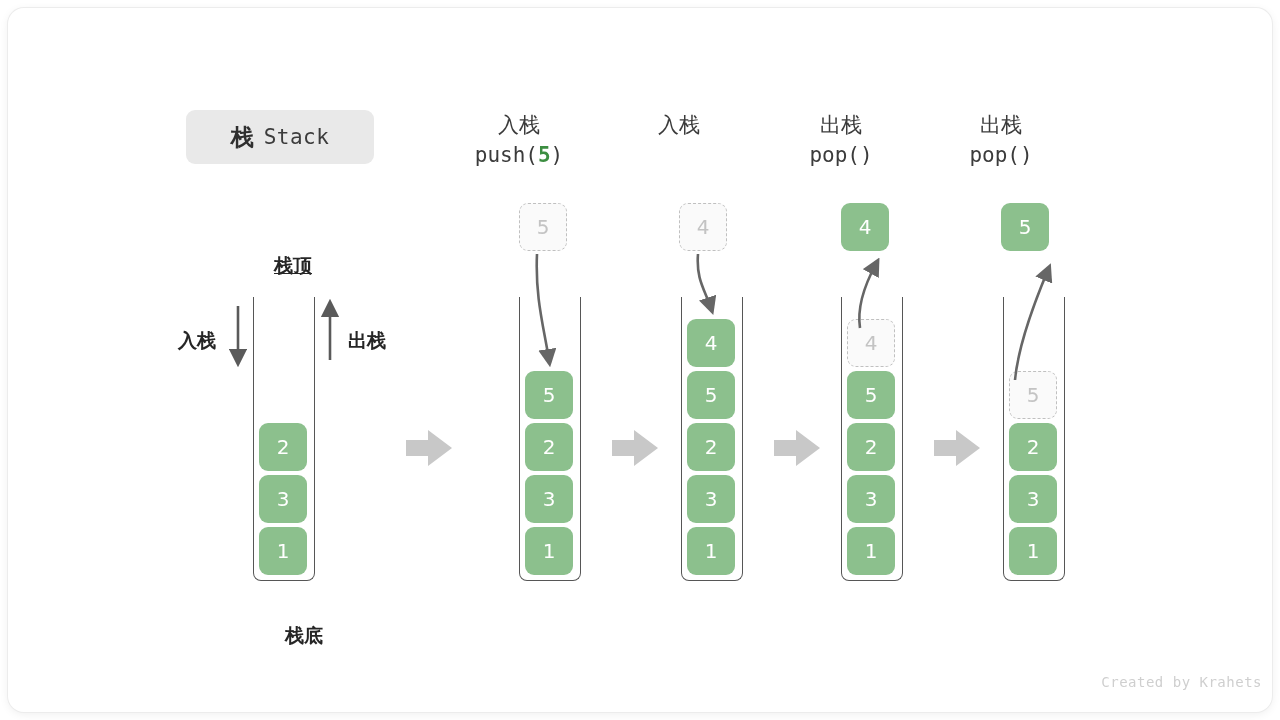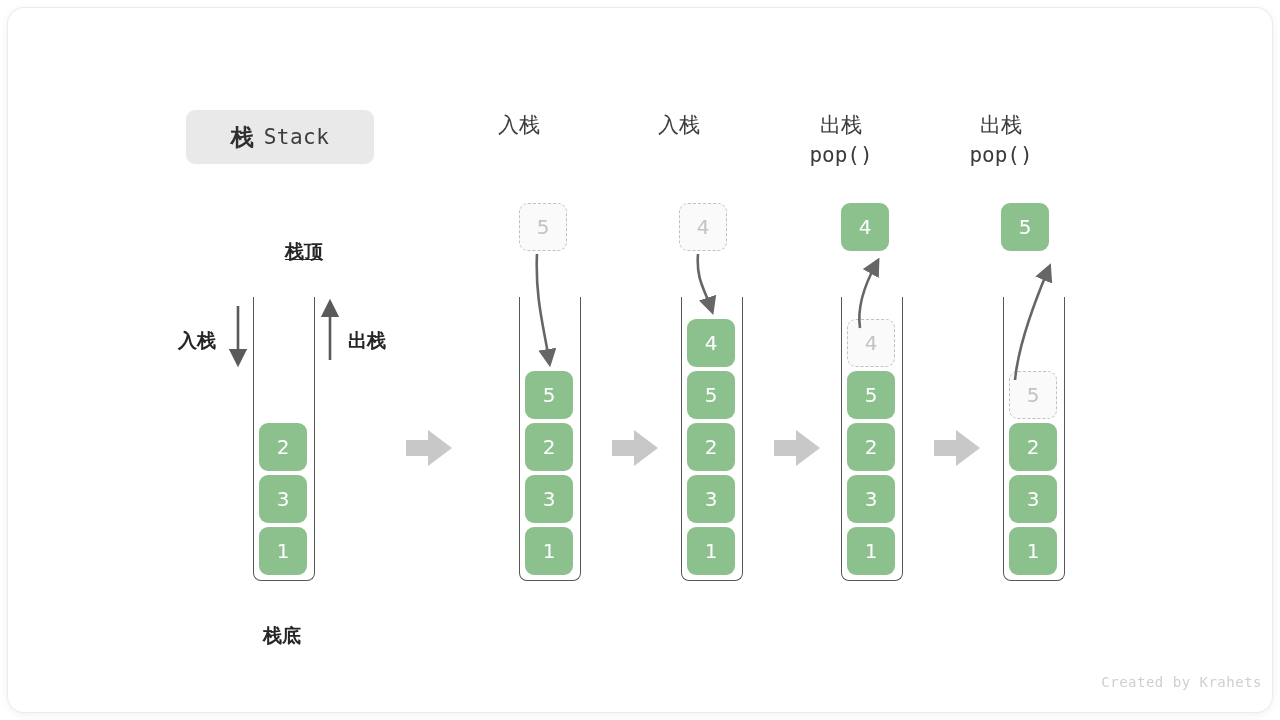--- a/index.html
+++ b/index.html
@@ -176,6 +176,7 @@
 
   <div class="col-head" style="left:426px; top:103px;">
     <span class="cn">入栈</span>
+    <span class="code"><span>push(</span><span class="arg">5</span><span>)</span></span>
   </div>
 
   <div class="col-head" style="left:586px; top:103px;">

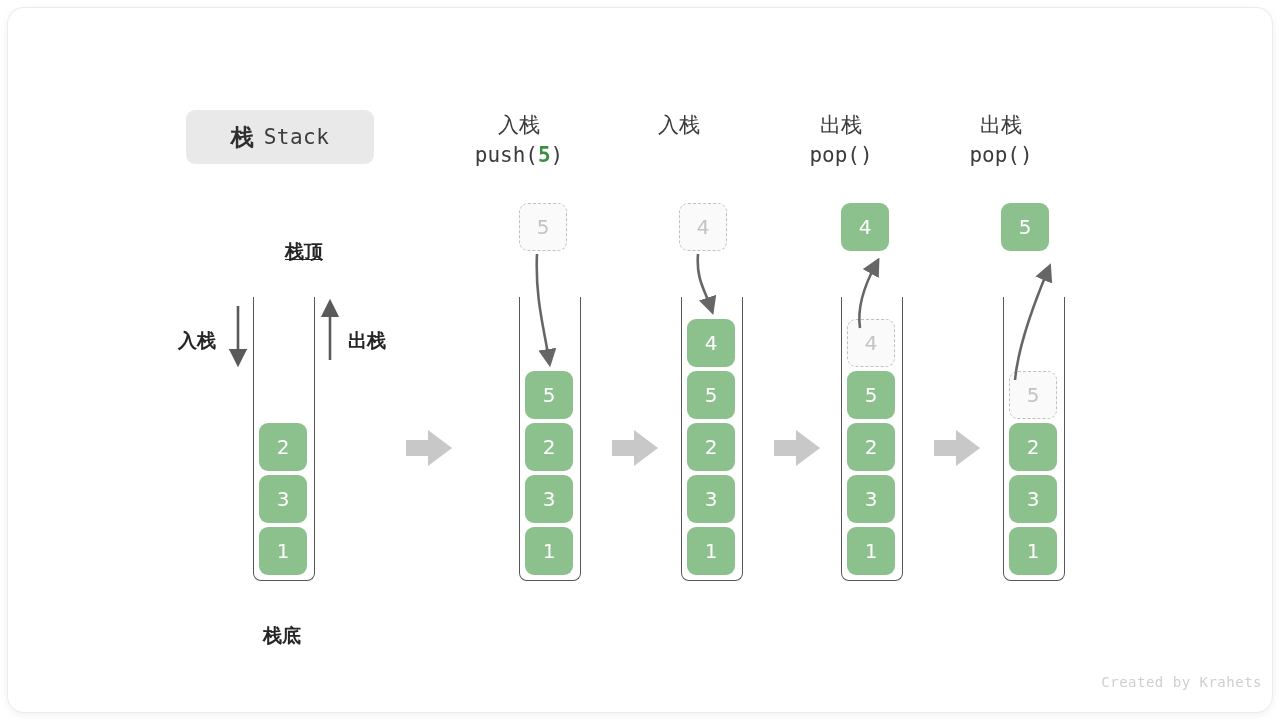--- a/index.html
+++ b/index.html
@@ -155,7 +155,7 @@
     <span class="title-en">Stack</span>
   </div>
 
-  <div class="lbl" style="left:255px; top:231px; width:60px; text-align:right;text-decoration:underline;">栈顶</div>
+  <div class="lbl" style="left:255px; top:245px; width:60px; text-align:center;text-decoration:underline;">栈顶</div>
 
   <div class="lbl" style="left:170px; top:320px;">入栈</div>
 

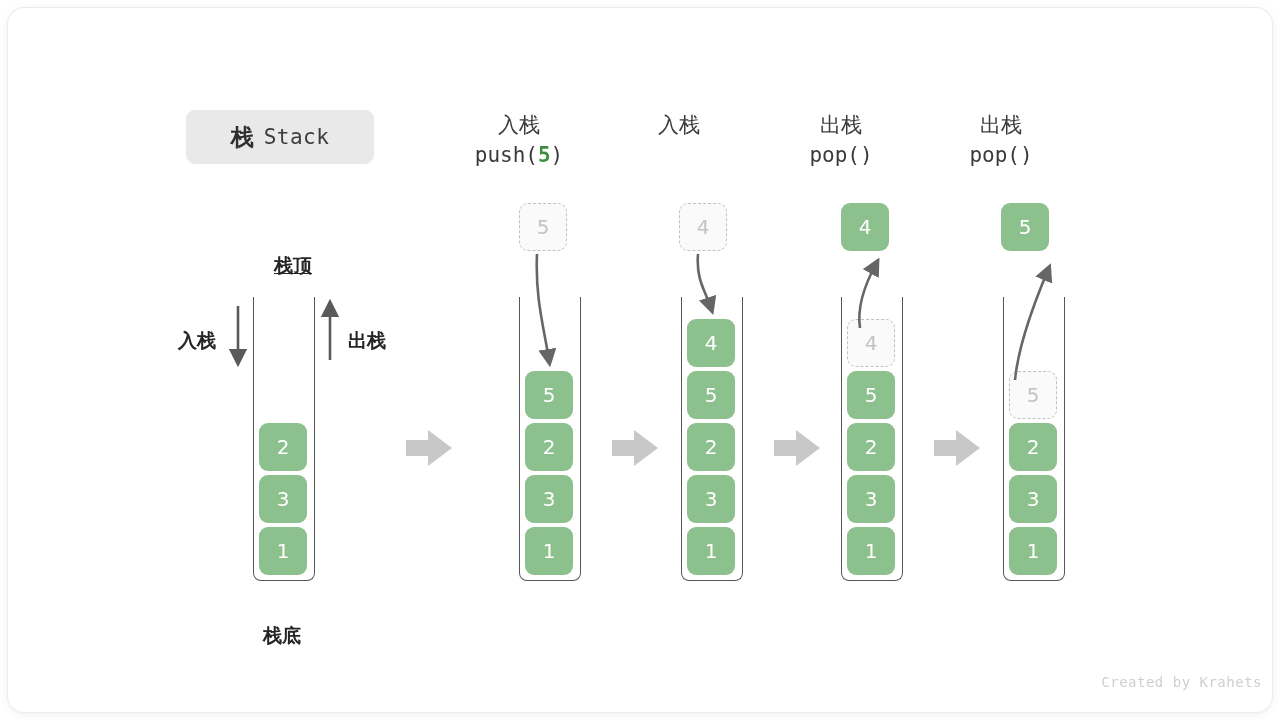--- a/index.html
+++ b/index.html
@@ -161,7 +161,7 @@
 
   <div class="lbl" style="left:340px; top:320px;">出栈</div>
 
-  <div class="lbl" style="left:255px; top:615px; width:60px; text-align:left;">栈底</div>
+  <div class="lbl" style="left:255px; top:615px; width:60px; text-align:right;">栈底</div>
 
   <div class="stack" style="left:245px; top:289px; width:62px; height:284px;"></div>
   <div class="blk solid" style="left:251px; top:415px;">

